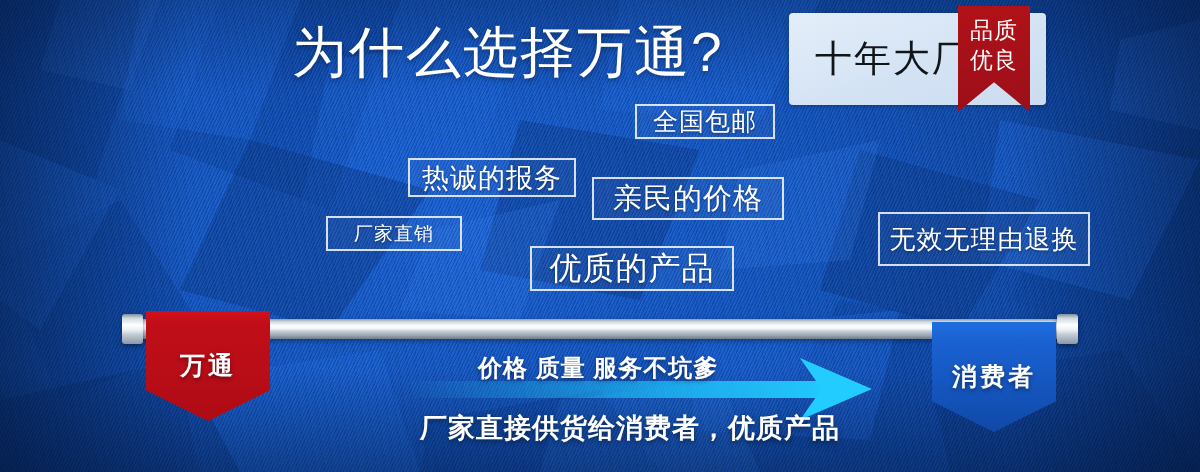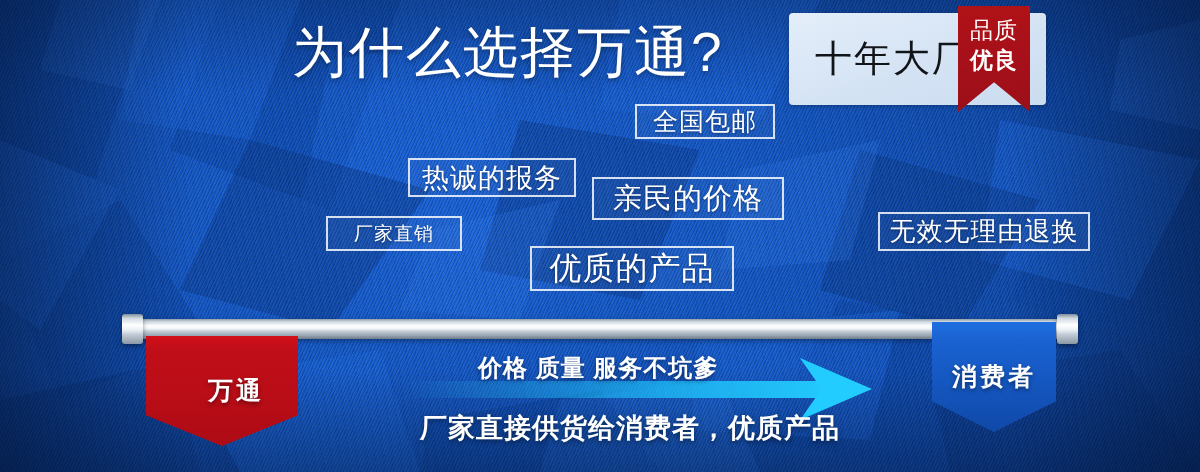--- a/index.html
+++ b/index.html
@@ -113,7 +113,7 @@
     white-space: nowrap;
   }
   .ribbon-line.l1 { top: 9px; }
-  .ribbon-line.l2 { top: 39px; font-weight: bold; }
+  .ribbon-line.l2 { top: 39px; }
 
   
   .tag {

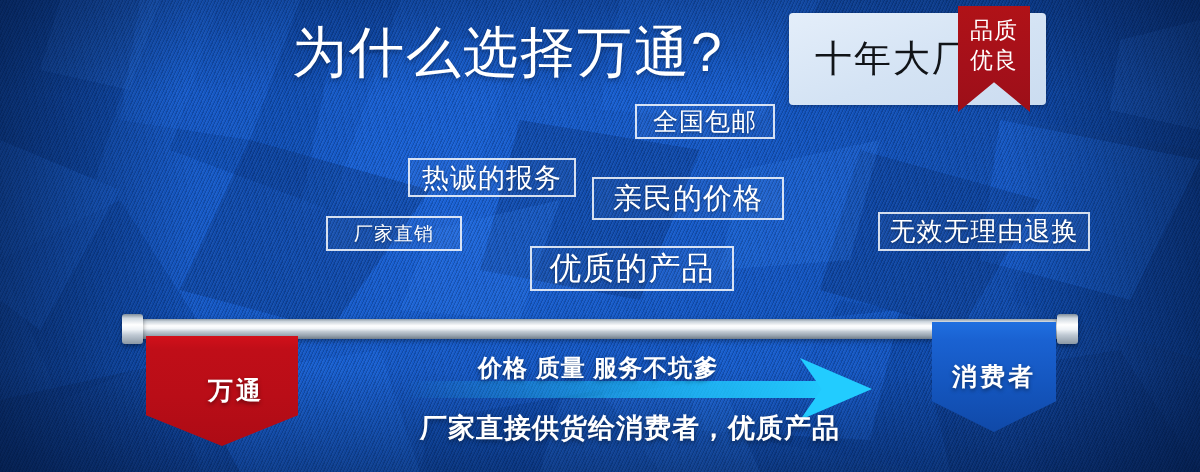--- a/index.html
+++ b/index.html
@@ -293,7 +293,7 @@
       <div class="tag" style="left: 552px; top: 177px; width: 192px; height: 43px; font-size: 29px;">亲民的价格</div>
       <div class="tag" style="left: 286px; top: 216px; width: 136px; height: 35px; font-size: 19px;">厂家直销</div>
       <div class="tag" style="left: 490px; top: 246px; width: 204px; height: 45px; font-size: 32px;">优质的产品</div>
-      <div class="tag" style="left: 838px; top: 212px; width: 212px; height: 39px; font-size: 26px;">无效无理由退换</div>
+      <div class="tag" style="left: 838px; top: 212px; width: 212px; height: 54px; font-size: 26px;">无效无理由退换</div>
     </div>
 
   <div class="rod"></div>

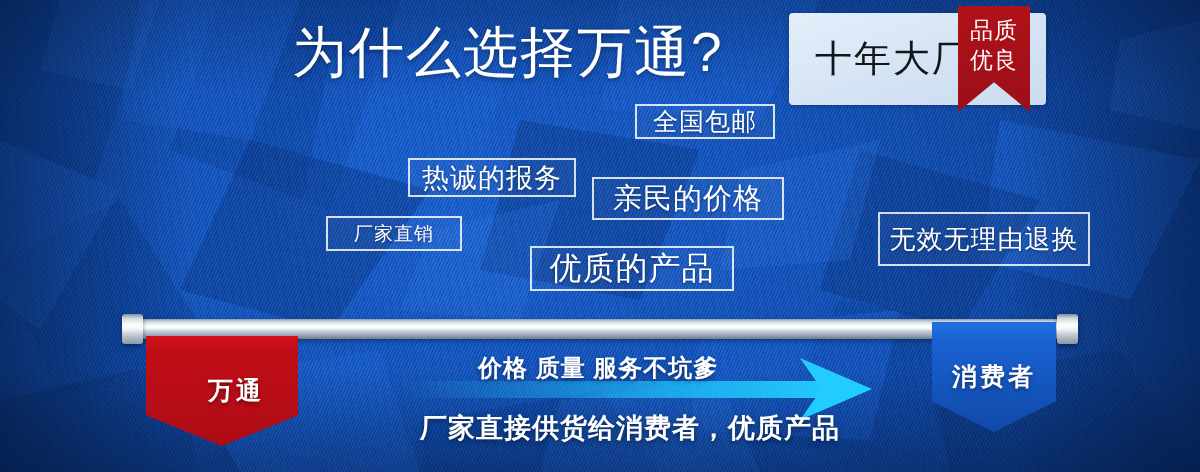--- a/index.html
+++ b/index.html
@@ -180,9 +180,8 @@
   }
   .flag.red {
     left: 146px;
-    top: 336px;
+    top: 311px;
     background: linear-gradient(180deg, #d2101a 0%, #c00e18 12%, #b90d17 55%, #ad0b15 100%);
-    padding-left: 28px;
   }
   .flag.blue {
     left: 932px;

